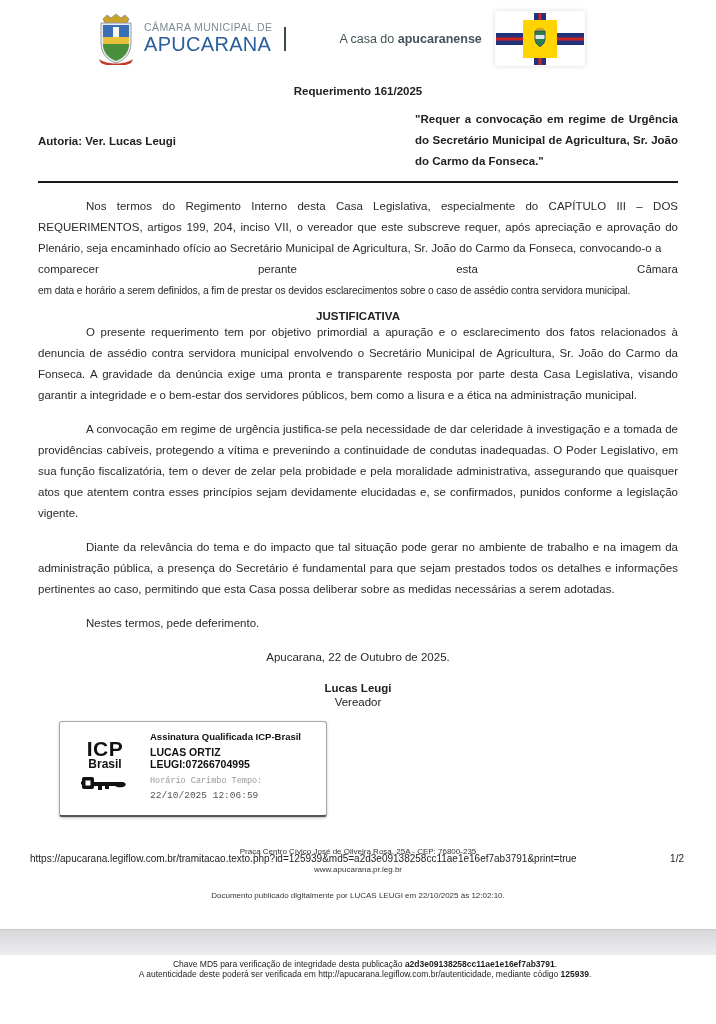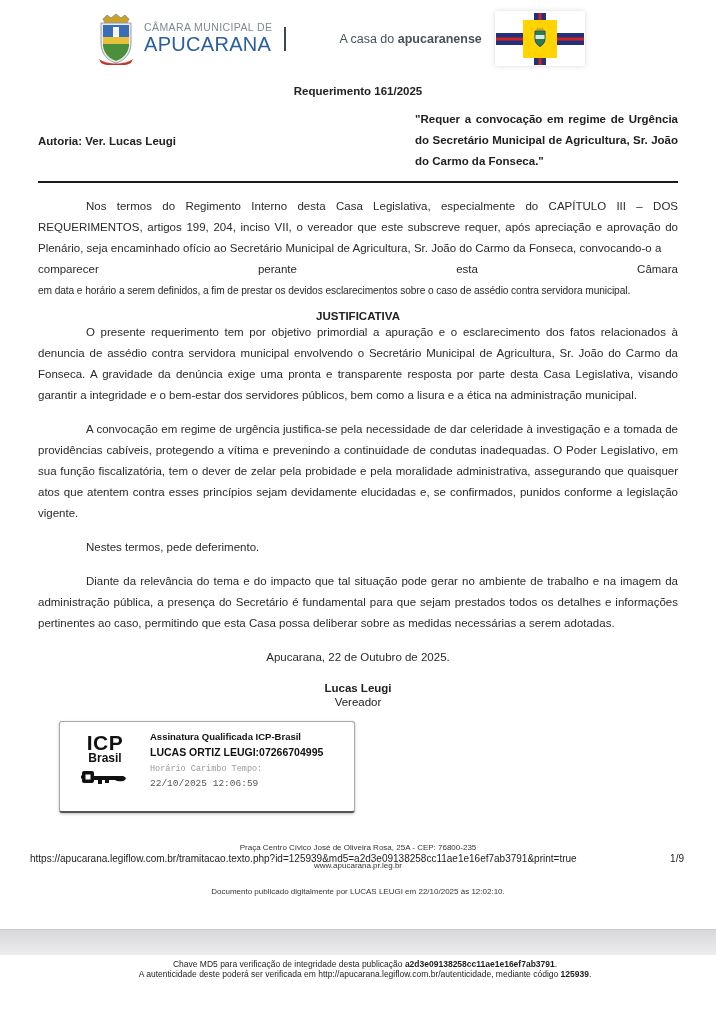--- a/index.html
+++ b/index.html
@@ -170,8 +170,8 @@
   <div class="sec-title second">JUSTIFICATIVA</div>
   <div class="para p-just1">O presente requerimento tem por objetivo primordial a apuração e o esclarecimento dos fatos relacionados à denuncia de assédio contra servidora municipal envolvendo o Secretário Municipal de Agricultura, Sr. João do Carmo da Fonseca. A gravidade da denúncia exige uma pronta e transparente resposta por parte desta Casa Legislativa, visando garantir a integridade e o bem-estar dos servidores públicos, bem como a lisura e a ética na administração municipal.</div>
   <div class="para p-just2">A convocação em regime de urgência justifica-se pela necessidade de dar celeridade à investigação e a tomada de providências cabíveis, protegendo a vítima e prevenindo a continuidade de condutas inadequadas. O Poder Legislativo, em sua função fiscalizatória, tem o dever de zelar pela probidade e pela moralidade administrativa, assegurando que quaisquer atos que atentem contra esses princípios sejam devidamente elucidadas e, se confirmados, punidos conforme a legislação vigente.</div>
+  <div class="para p-just3">Diante da relevância do tema e do impacto que tal situação pode gerar no ambiente de trabalho e na imagem da administração pública, a presença do Secretário é fundamental para que sejam prestados todos os detalhes e informações pertinentes ao caso, permitindo que esta Casa possa deliberar sobre as medidas necessárias a serem adotadas.</div>
   <div class="para closing">Nestes termos, pede deferimento.</div>
-  <div class="para p-just3">Diante da relevância do tema e do impacto que tal situação pode gerar no ambiente de trabalho e na imagem da administração pública, a presença do Secretário é fundamental para que sejam prestados todos os detalhes e informações pertinentes ao caso, permitindo que esta Casa possa deliberar sobre as medidas necessárias a serem adotadas.</div>
   <div class="dateline">Apucarana, 22 de Outubro de 2025.</div>
   <div class="signer-name">Lucas Leugi</div>
   <div class="signer-role">Vereador</div>

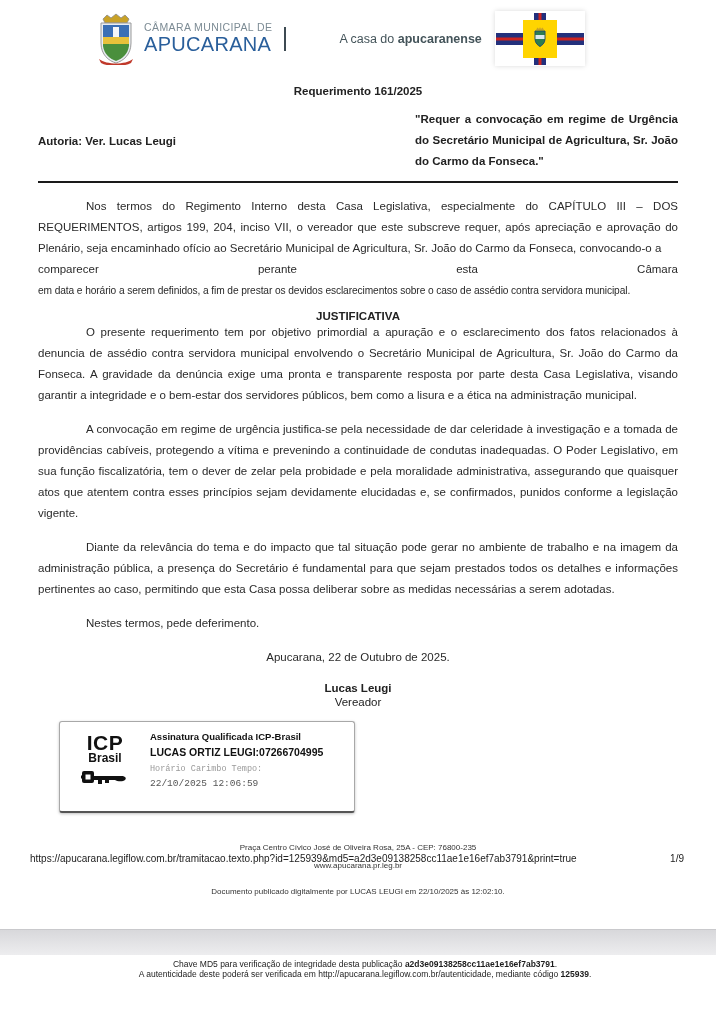--- a/index.html
+++ b/index.html
@@ -76,14 +76,14 @@
   
   .stamp {
     margin: 13px 0 0 21px;
-    width: 296px;
+    width: 268px;
     border: 1px solid #a8a8a8;
     border-bottom: 2px solid #555;
     border-radius: 3px;
     box-shadow: 0 1px 3px rgba(0,0,0,0.25);
     background: #fff;
     display: flex;
-    padding: 9px 10px 22px 14px;
+    padding: 9px 10px 14px 14px;
     gap: 14px;
     align-items: center;
   }

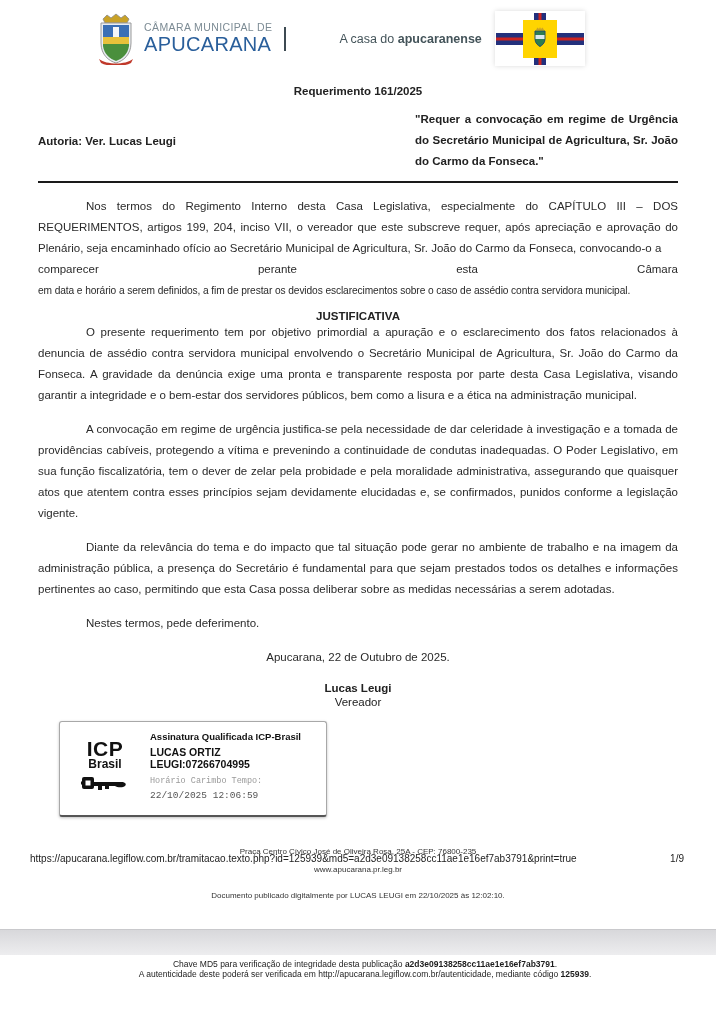--- a/index.html
+++ b/index.html
@@ -205,7 +205,7 @@
 
 <div class="print-bar">
   <span>https://apucarana.legiflow.com.br/tramitacao.texto.php?id=125939&amp;md5=a2d3e09138258cc11ae1e16ef7ab3791&amp;print=true</span>
-  <span>1/9</span>
+  <span>1/2</span>
 </div>
 
 <div class="gray-strip"></div>

